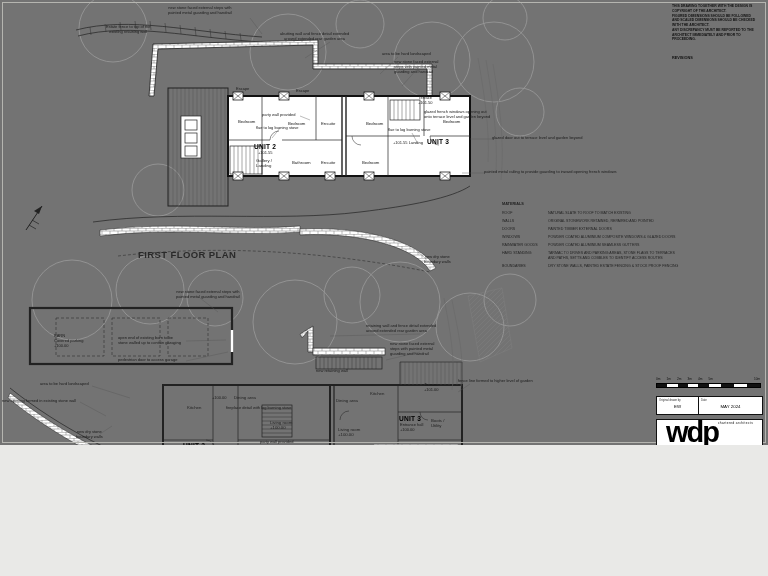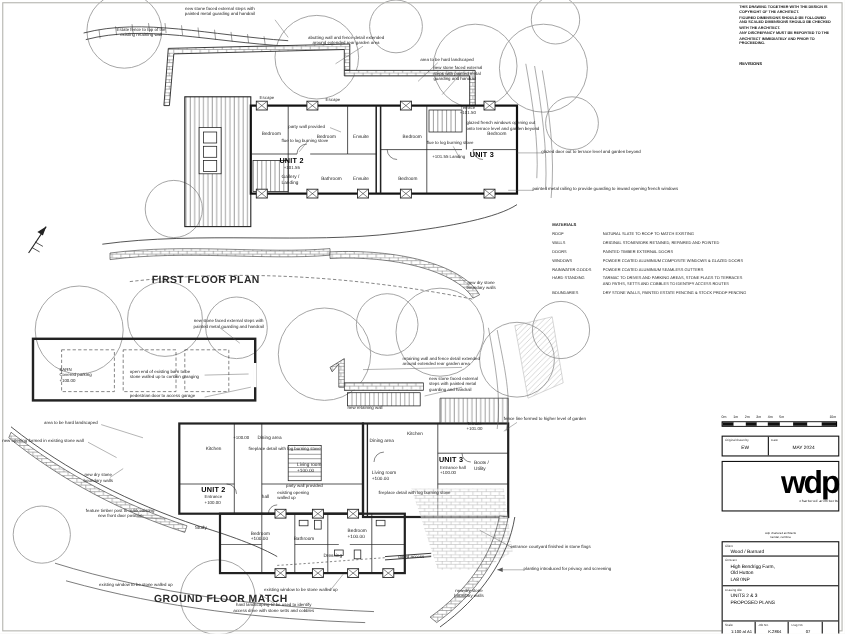--- a/index.html
+++ b/index.html
@@ -5,7 +5,7 @@
   *{margin:0;padding:0;box-sizing:border-box}
   html,body{width:768px;height:576px}
   body{font-family:"Liberation Sans",sans-serif;background:#e9e9e7;position:relative}
-  .sheet{position:absolute;left:0;top:0;width:768px;height:576px;background:#ffffff;overflow:hidden}
+  .sheet{position:absolute;left:0;top:0;width:768px;height:445px;background:#737373;overflow:hidden}
   .sheet-border{position:absolute;inset:2px;border:0.8px solid #b5b5b0;pointer-events:none}
   svg{position:absolute;left:0;top:0}
   .lbl{position:absolute;font-size:4px;line-height:1.22;color:#1c1c1c;white-space:nowrap;z-index:3}

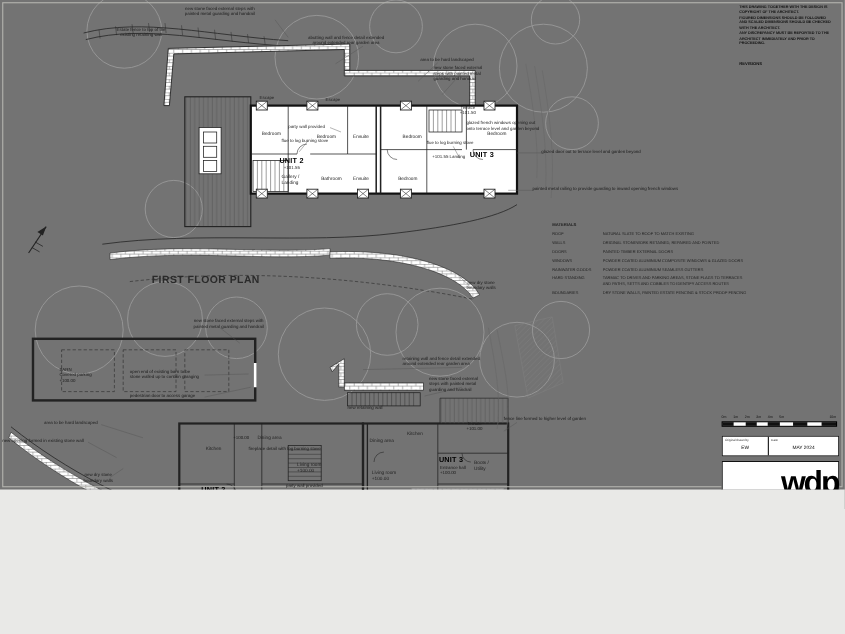--- a/index.html
+++ b/index.html
@@ -32,7 +32,7 @@
   .tb-lab{font-size:2.8px;color:#333}
   .tb-val{font-size:4.4px;color:#000}
   .tb-drawn .tb-val{text-align:center;margin-top:2px}
-  .tb-logo{height:46px;margin-bottom:18px;display:flex;flex-direction:column;align-items:flex-end;justify-content:center}
+  .tb-logo{height:46px;margin-bottom:18px;display:flex;flex-direction:row;align-items:flex-start;justify-content:center}
   .logo-main{font-size:29px;font-weight:800;letter-spacing:-2px;line-height:.85;color:#000}
   .logo-sub{font-size:3.1px;letter-spacing:.4px;color:#000;margin-top:1px}
   .tb-contact{text-align:center;font-size:2.6px;line-height:1.35;color:#222;margin:1px 0 2px}

